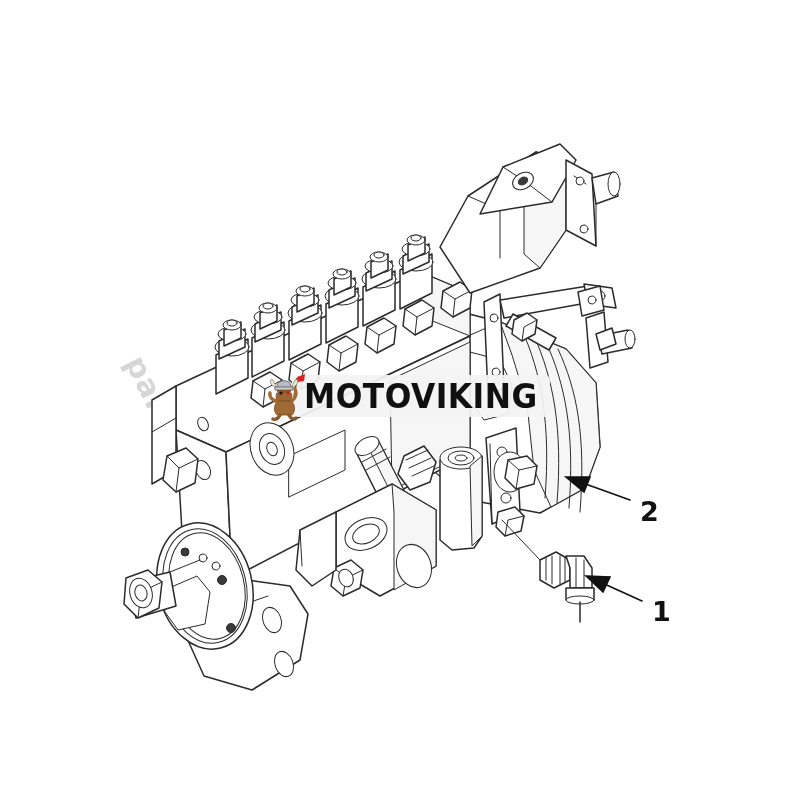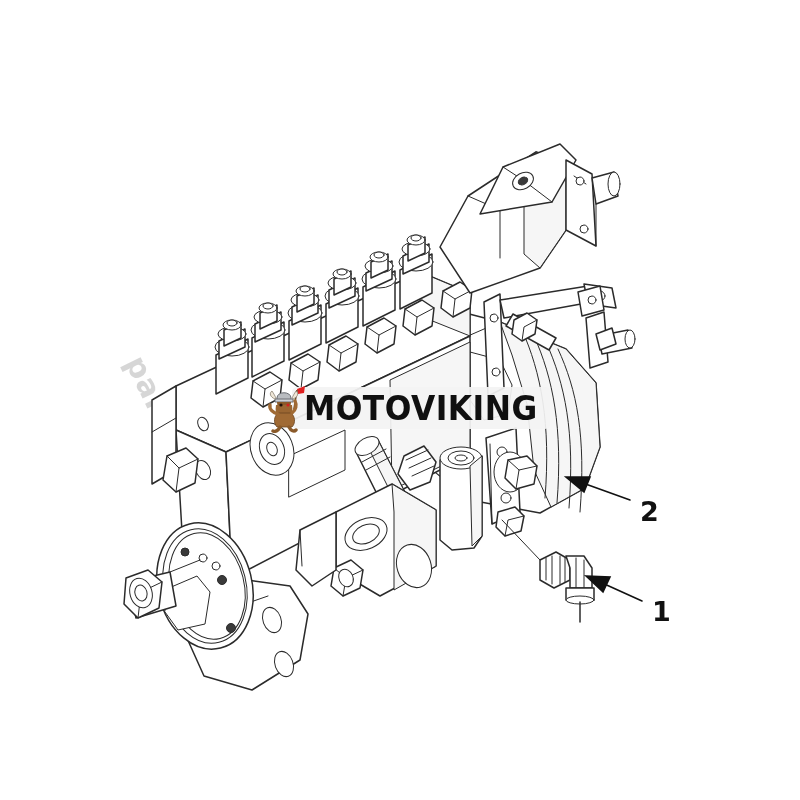--- a/index.html
+++ b/index.html
@@ -29,7 +29,7 @@
   #watermark {
     position: absolute;
     left: 258px;
-    top: 383px;
+    top: 371px;
     width: 292px;
     height: 50px;
     display: flex;

